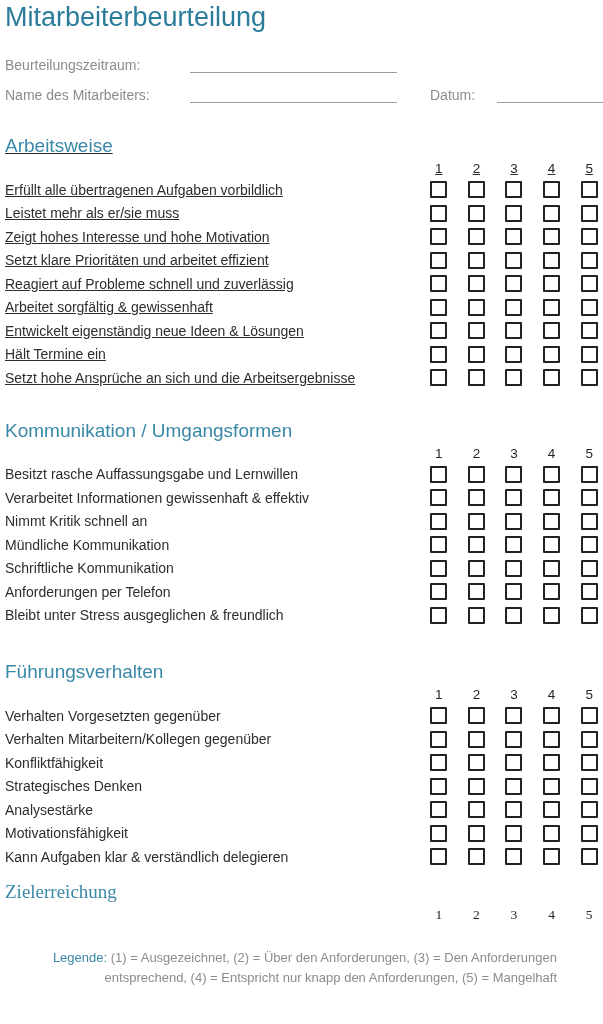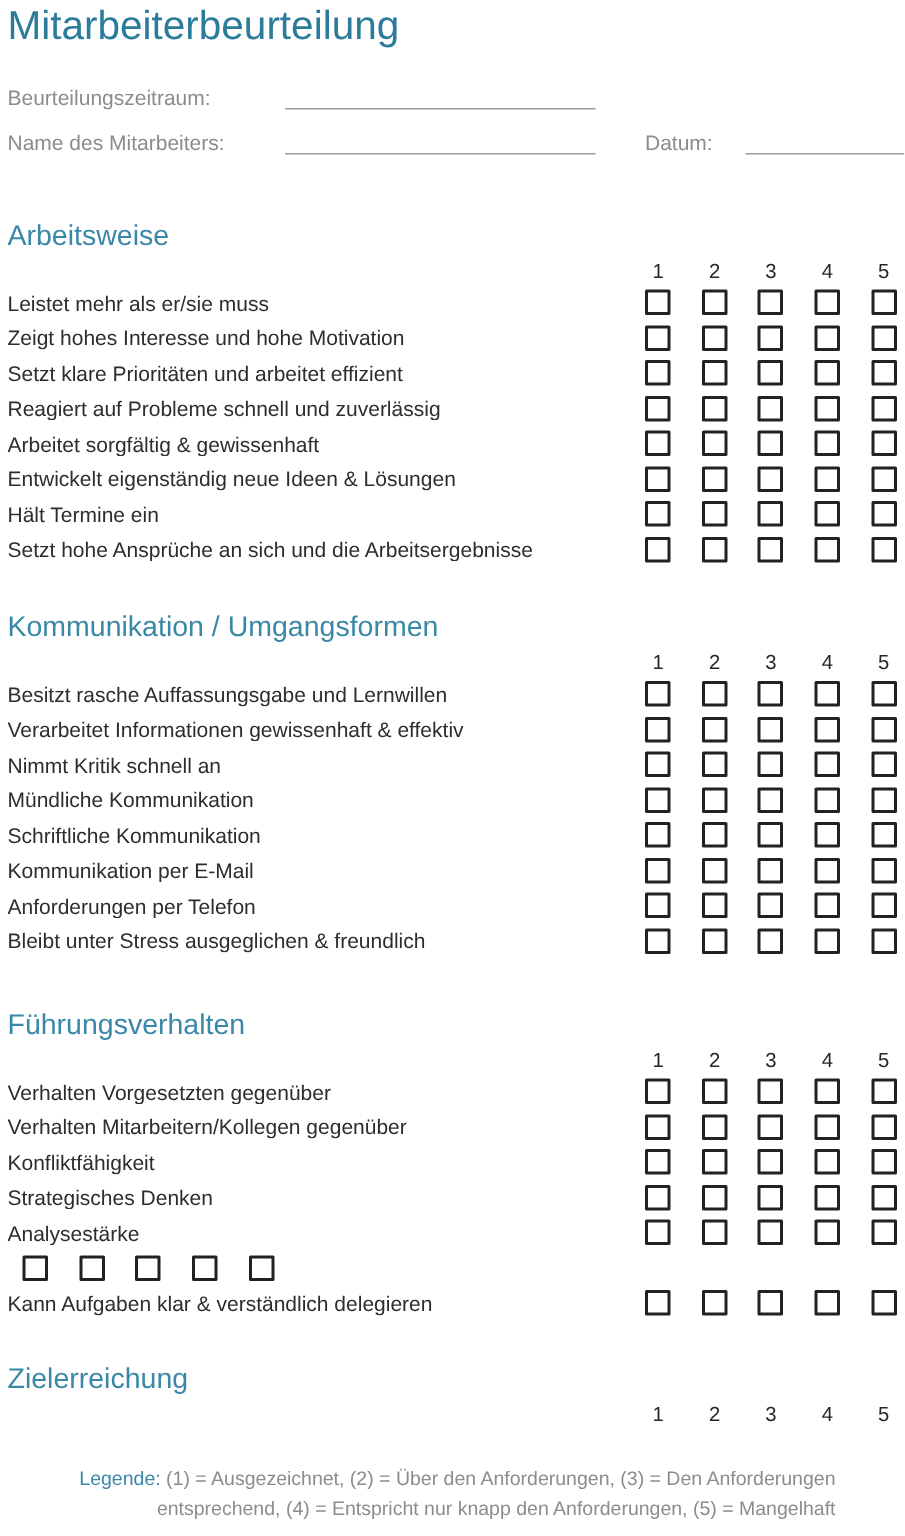--- a/index.html
+++ b/index.html
@@ -45,7 +45,7 @@
   .line-date { flex: 1; margin-left: 14px; margin-right: 0; }
   
   .section { margin: 0; }
-  .section-1 { margin-top: 44px; }
+  .section-1 { margin-top: 32px; text-decoration: underline; }
   .section-2 { margin-top: 30px; }
   .section-3 { margin-top: 34px; }
   .section-4 { margin-top: 28px; }

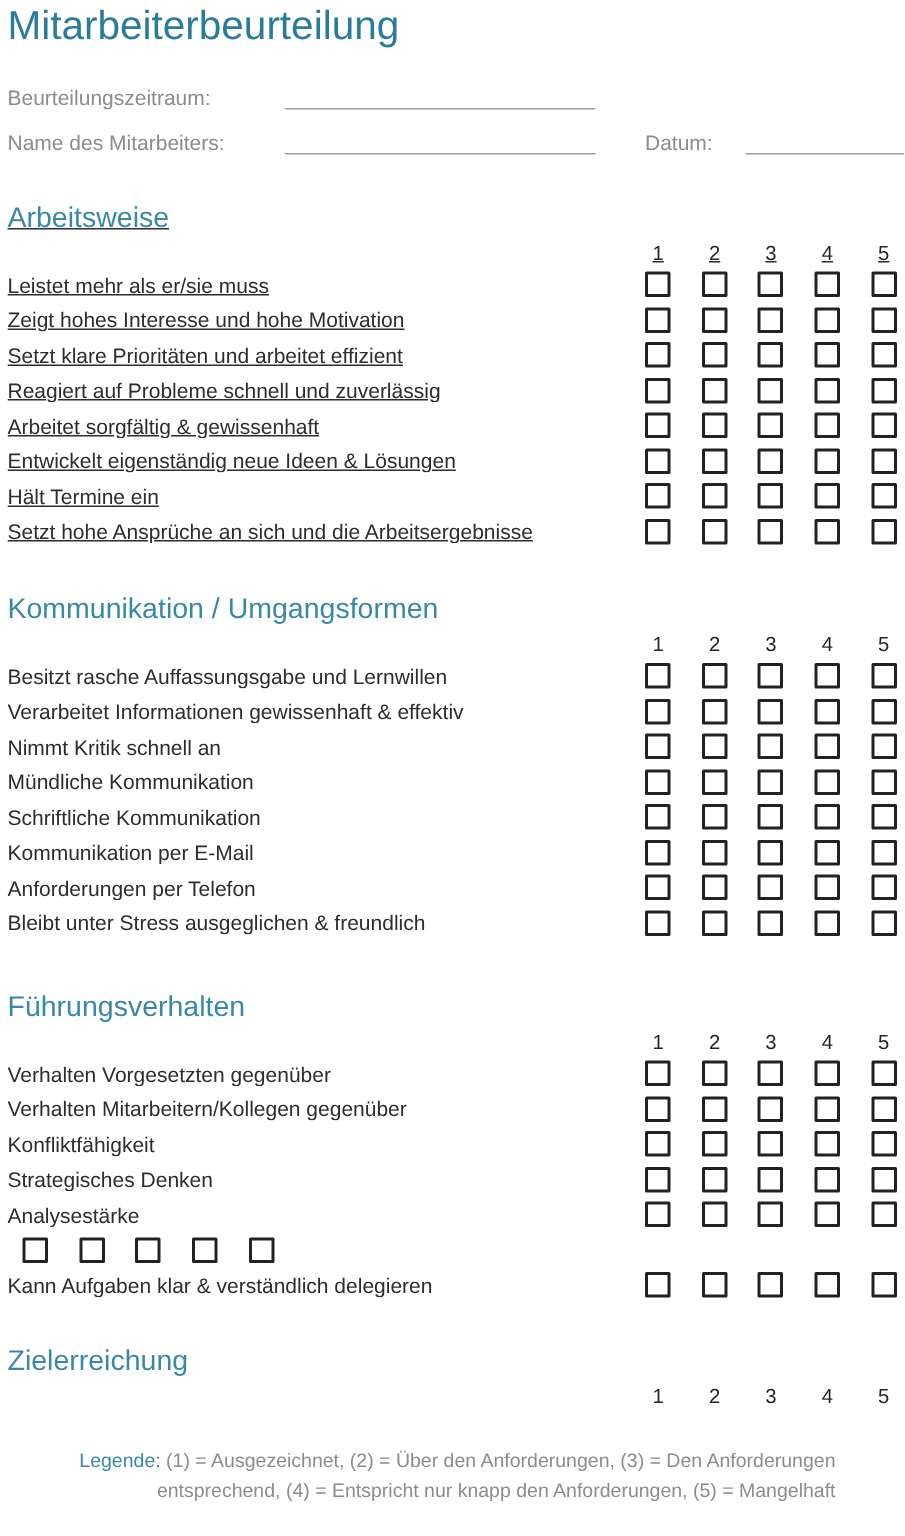--- a/index.html
+++ b/index.html
@@ -147,6 +147,26 @@
     </div>
     <div class="rows">
           <div class="item-row">
+            <span class="item-label">Erfüllt alle übertragenen Aufgaben vorbildlich</span>
+            <span class="ratings">
+              <span class="cell">
+                <span class="checkbox"></span>
+              </span>
+              <span class="cell">
+                <span class="checkbox"></span>
+              </span>
+              <span class="cell">
+                <span class="checkbox"></span>
+              </span>
+              <span class="cell">
+                <span class="checkbox"></span>
+              </span>
+              <span class="cell">
+                <span class="checkbox"></span>
+              </span>
+            </span>
+          </div>
+          <div class="item-row">
             <span class="item-label">Leistet mehr als er/sie muss</span>
             <span class="ratings">
               <span class="cell">

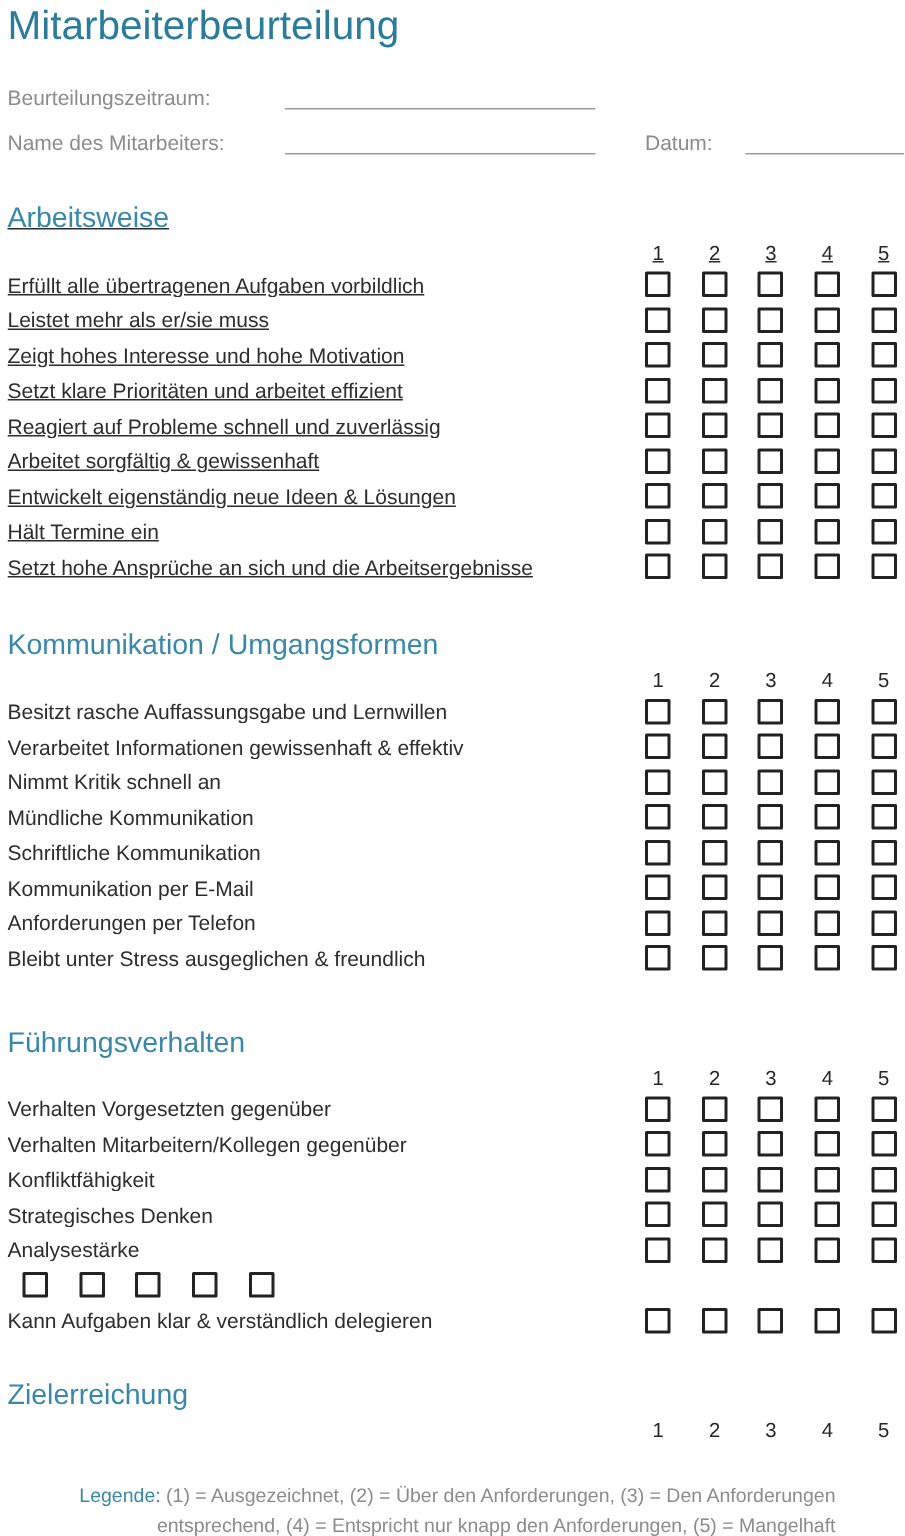--- a/index.html
+++ b/index.html
@@ -443,26 +443,6 @@
             </span>
           </div>
           <div class="item-row">
-            <span class="item-label">Kommunikation per E-Mail</span>
-            <span class="ratings">
-              <span class="cell">
-                <span class="checkbox"></span>
-              </span>
-              <span class="cell">
-                <span class="checkbox"></span>
-              </span>
-              <span class="cell">
-                <span class="checkbox"></span>
-              </span>
-              <span class="cell">
-                <span class="checkbox"></span>
-              </span>
-              <span class="cell">
-                <span class="checkbox"></span>
-              </span>
-            </span>
-          </div>
-          <div class="item-row">
             <span class="item-label">Anforderungen per Telefon</span>
             <span class="ratings">
               <span class="cell">

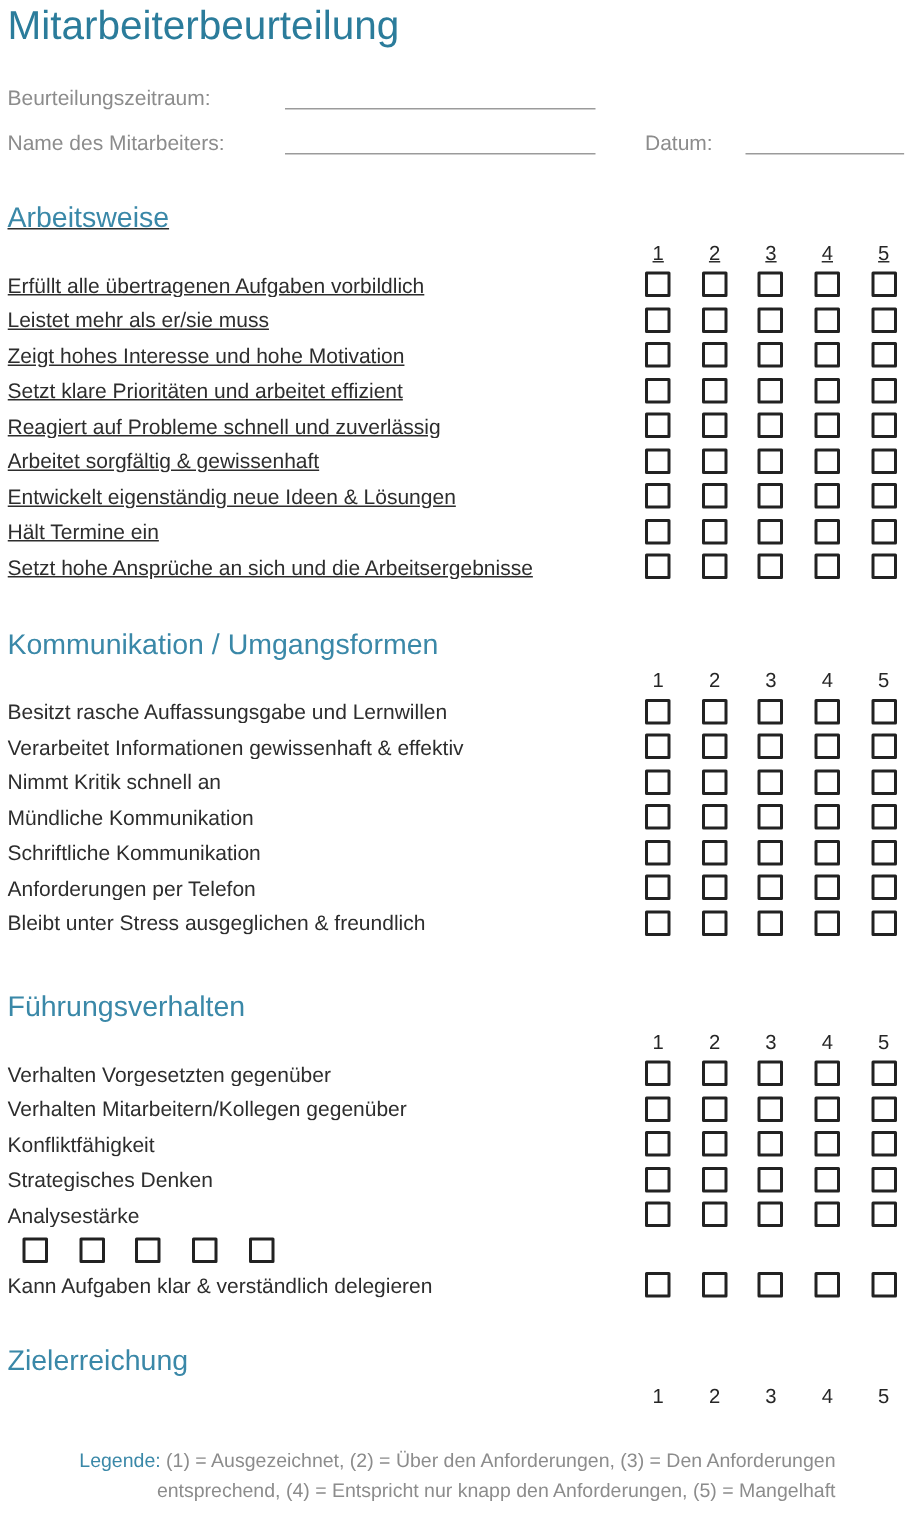--- a/index.html
+++ b/index.html
@@ -599,6 +599,7 @@
             </span>
           </div>
           <div class="item-row">
+            <span class="item-label">Motivationsfähigkeit</span>
             <span class="ratings">
               <span class="cell">
                 <span class="checkbox"></span>

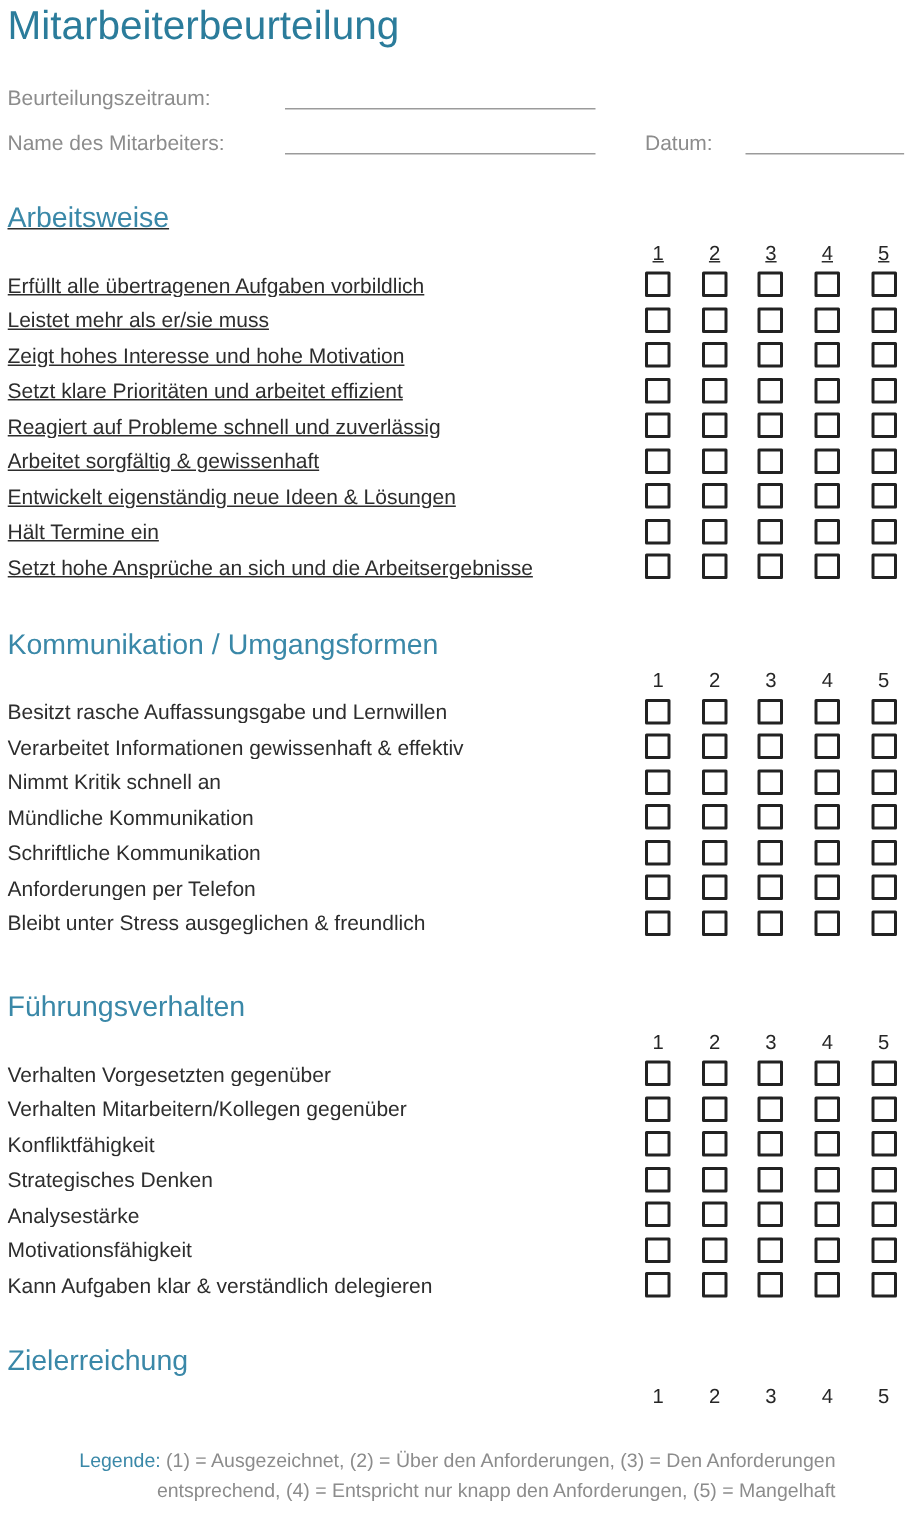--- a/index.html
+++ b/index.html
@@ -48,7 +48,7 @@
   .section-1 { margin-top: 32px; text-decoration: underline; }
   .section-2 { margin-top: 30px; }
   .section-3 { margin-top: 34px; }
-  .section-4 { margin-top: 28px; }
+  .section-4 { margin-top: 12px; font-family: Liberation Serif, serif; }
   h2.section-heading {
     margin: 0;
     font-size: 19px;

